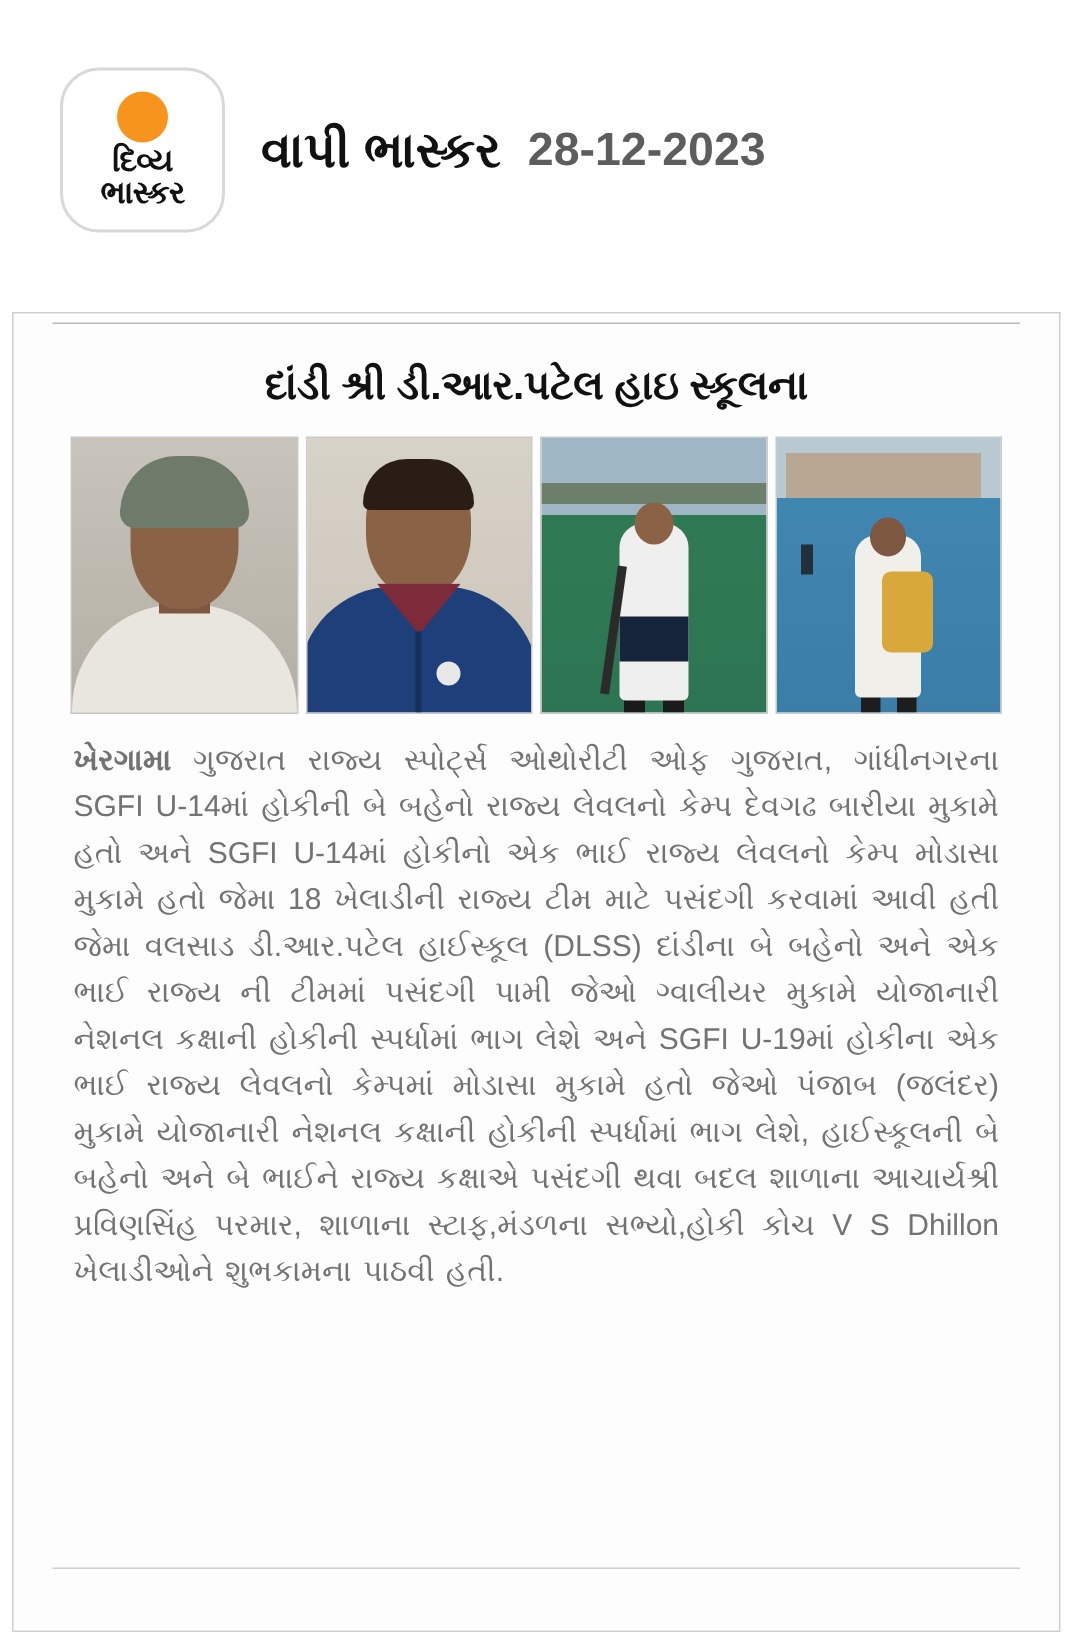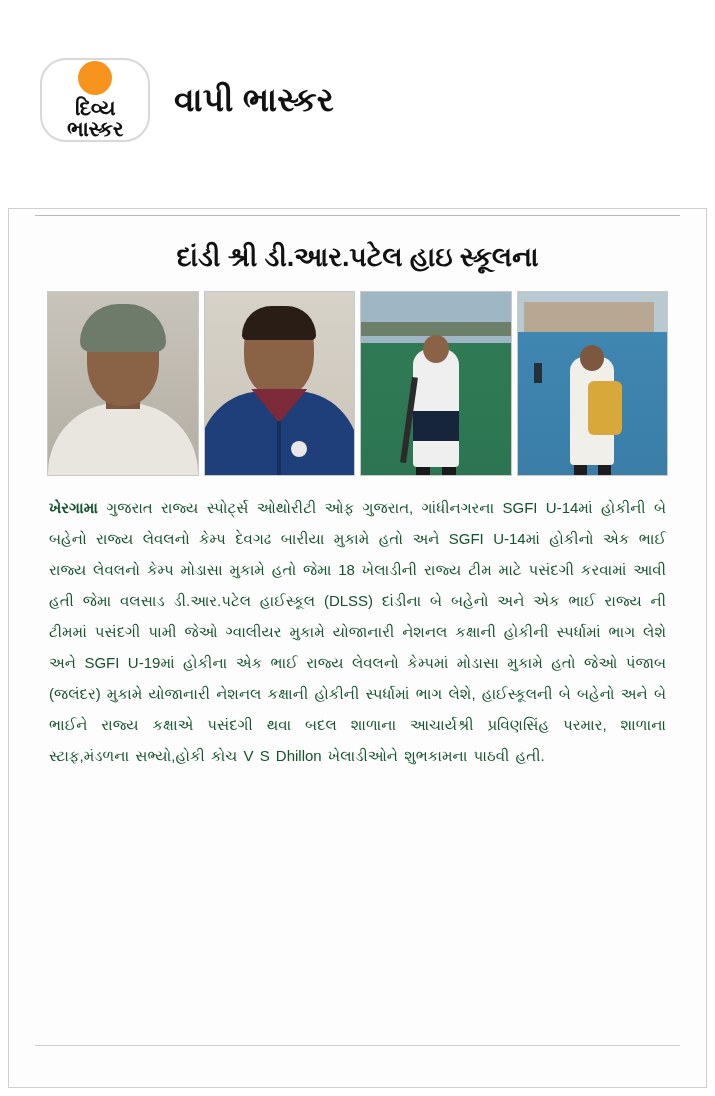--- a/index.html
+++ b/index.html
@@ -25,7 +25,7 @@
   }
   .logo-box {
     width: 110px;
-    height: 84px;
+    height: 110px;
     border: 2px solid #d8d8d8;
     border-radius: 26px;
     background: #ffffff;

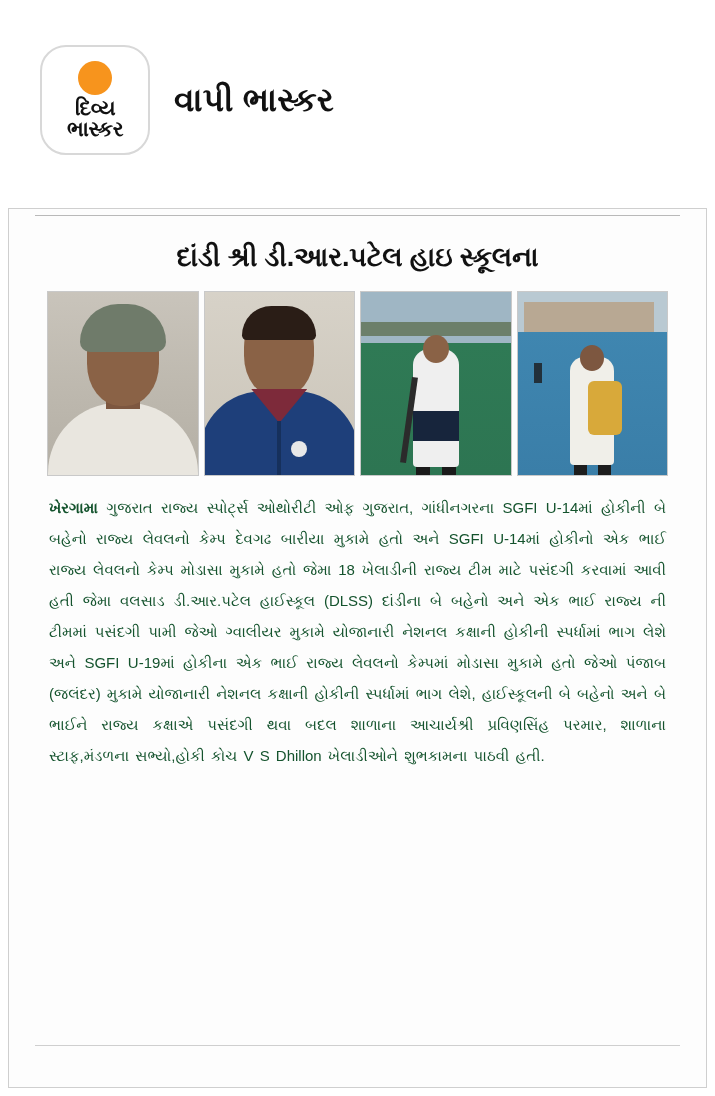--- a/index.html
+++ b/index.html
@@ -257,6 +257,7 @@
     <div class="logo-text">ભાસ્કર</div>
   </div>
   <div class="masthead-title">વાપી ભાસ્કર</div>
+  <div class="masthead-date">28-12-2023</div>
 </div>
 
 <div class="clipping">

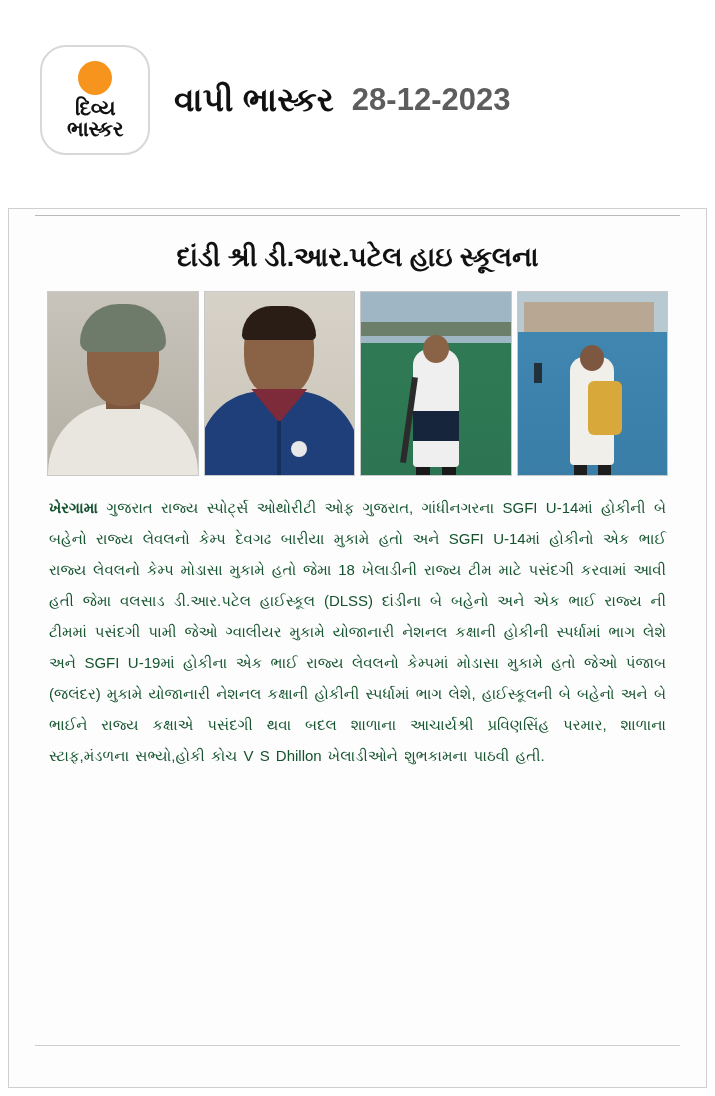--- a/index.html
+++ b/index.html
@@ -230,8 +230,8 @@
     margin: 16px 40px 0 40px;
     text-align: justify;
     text-justify: inter-word;
-    color: #14532d;
-    font-size: 15px;
+    color: #737373;
+    font-size: 20px;
     line-height: 31px;
     word-spacing: 2px;
   }

